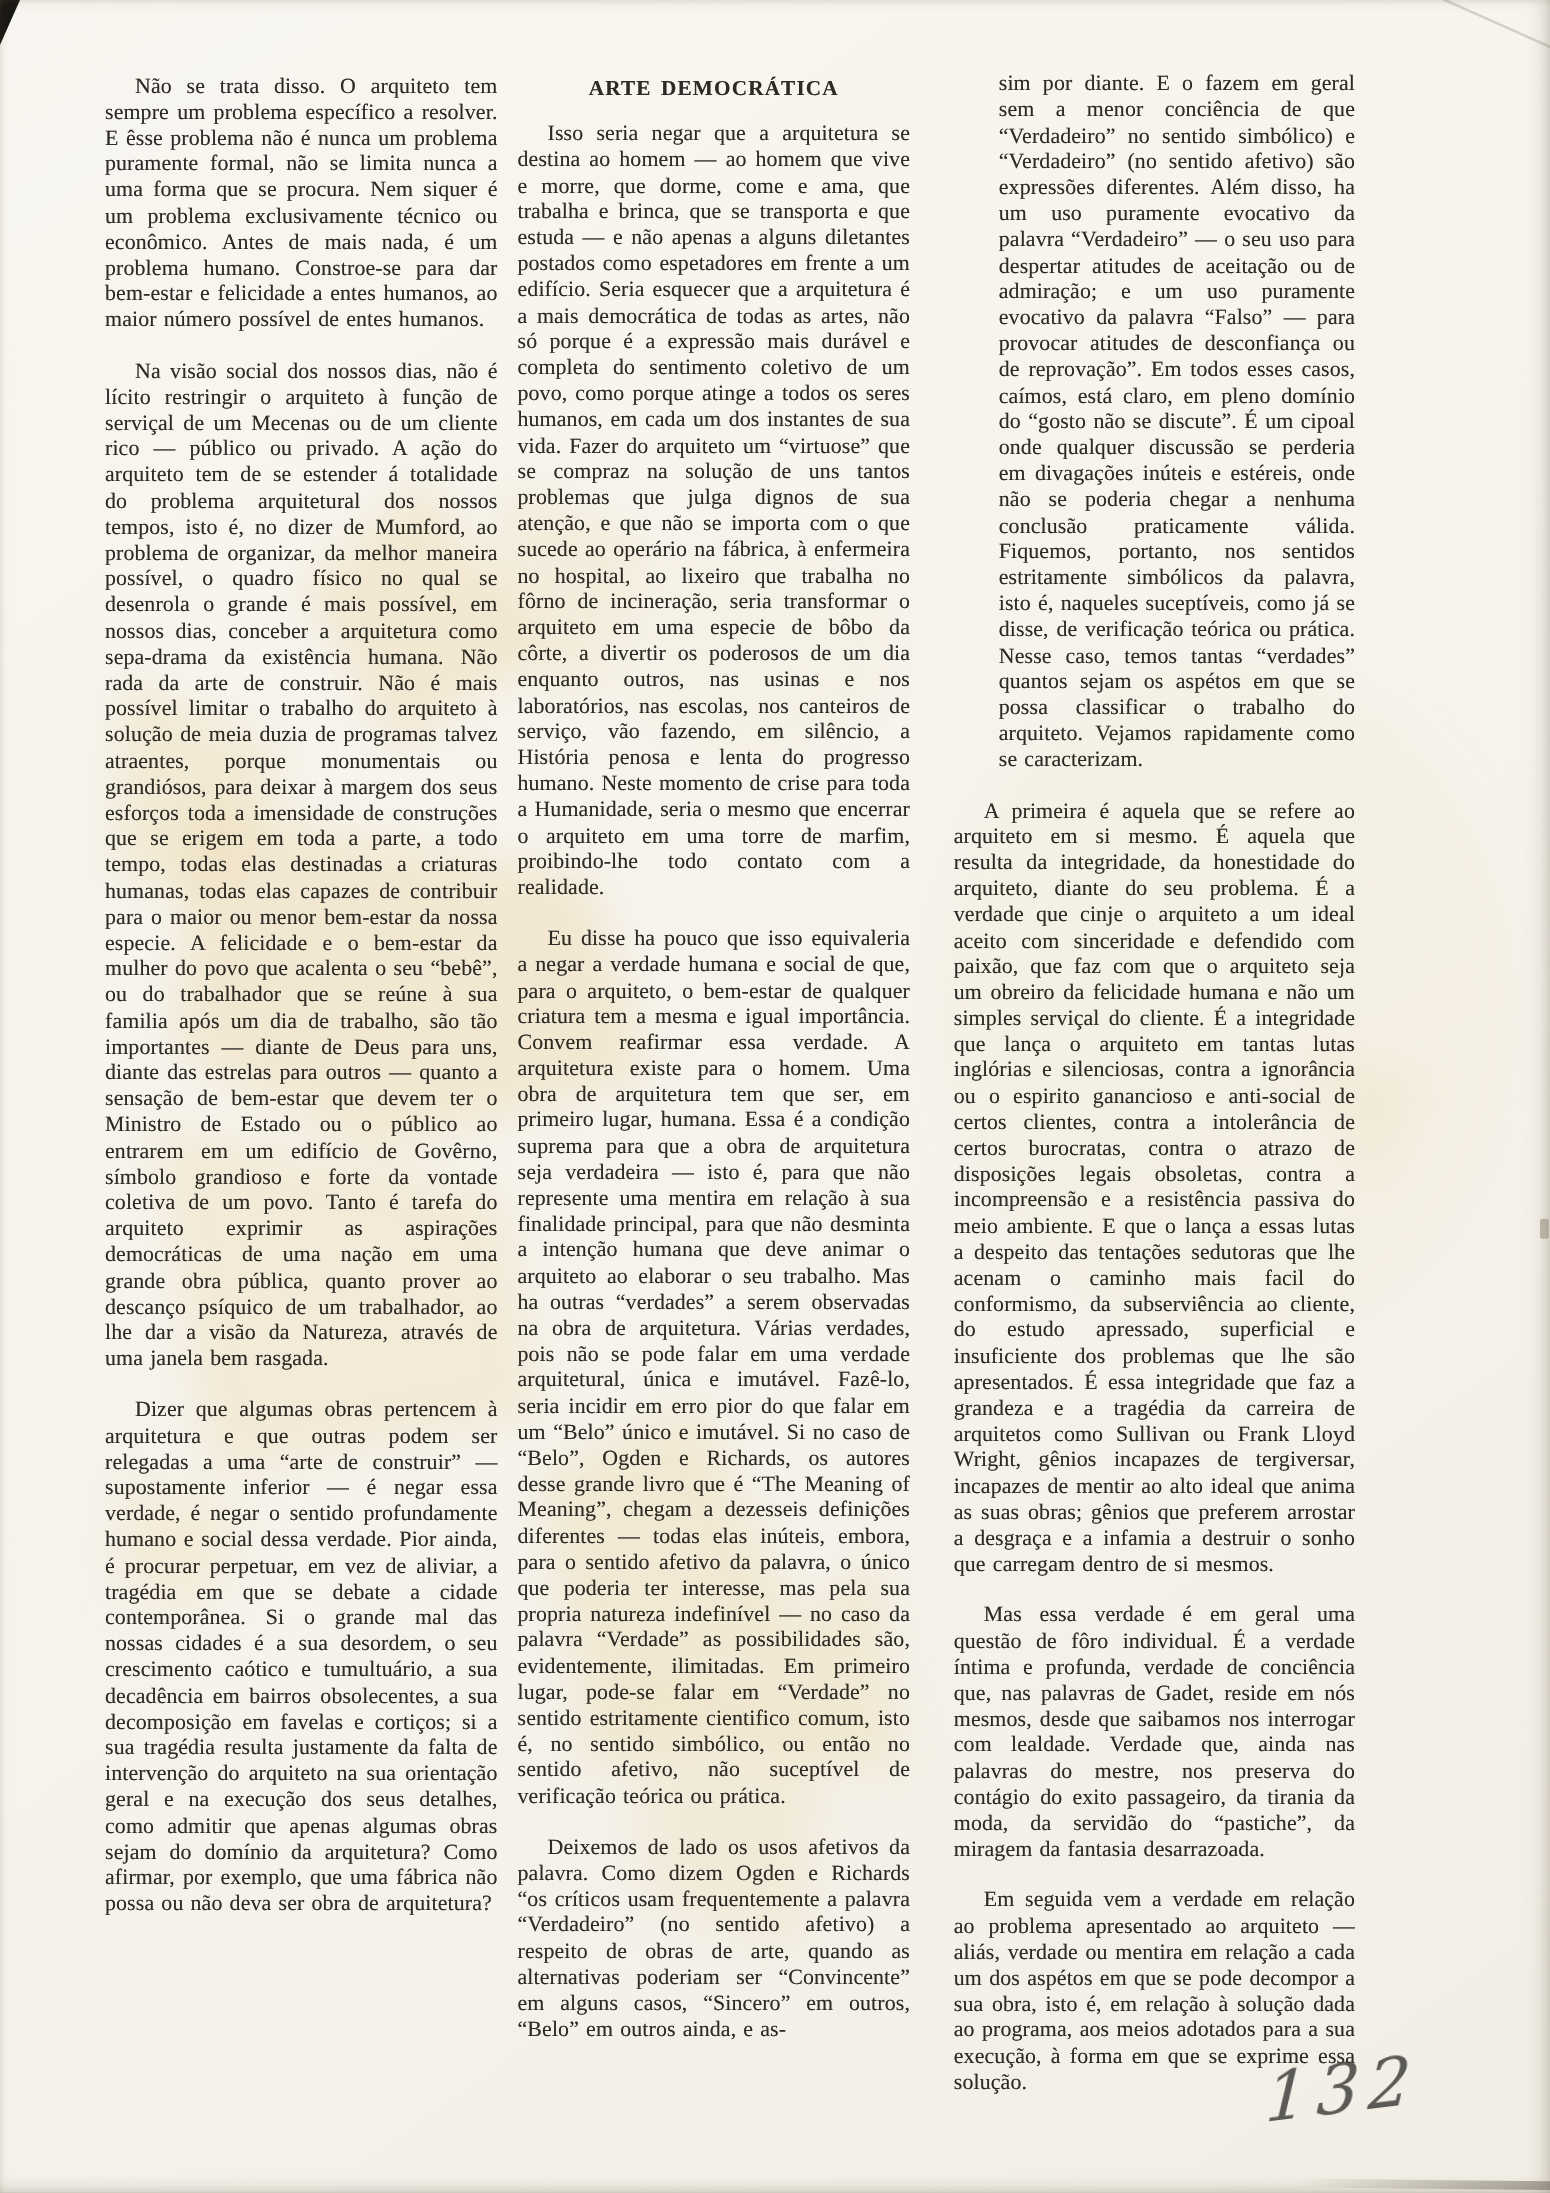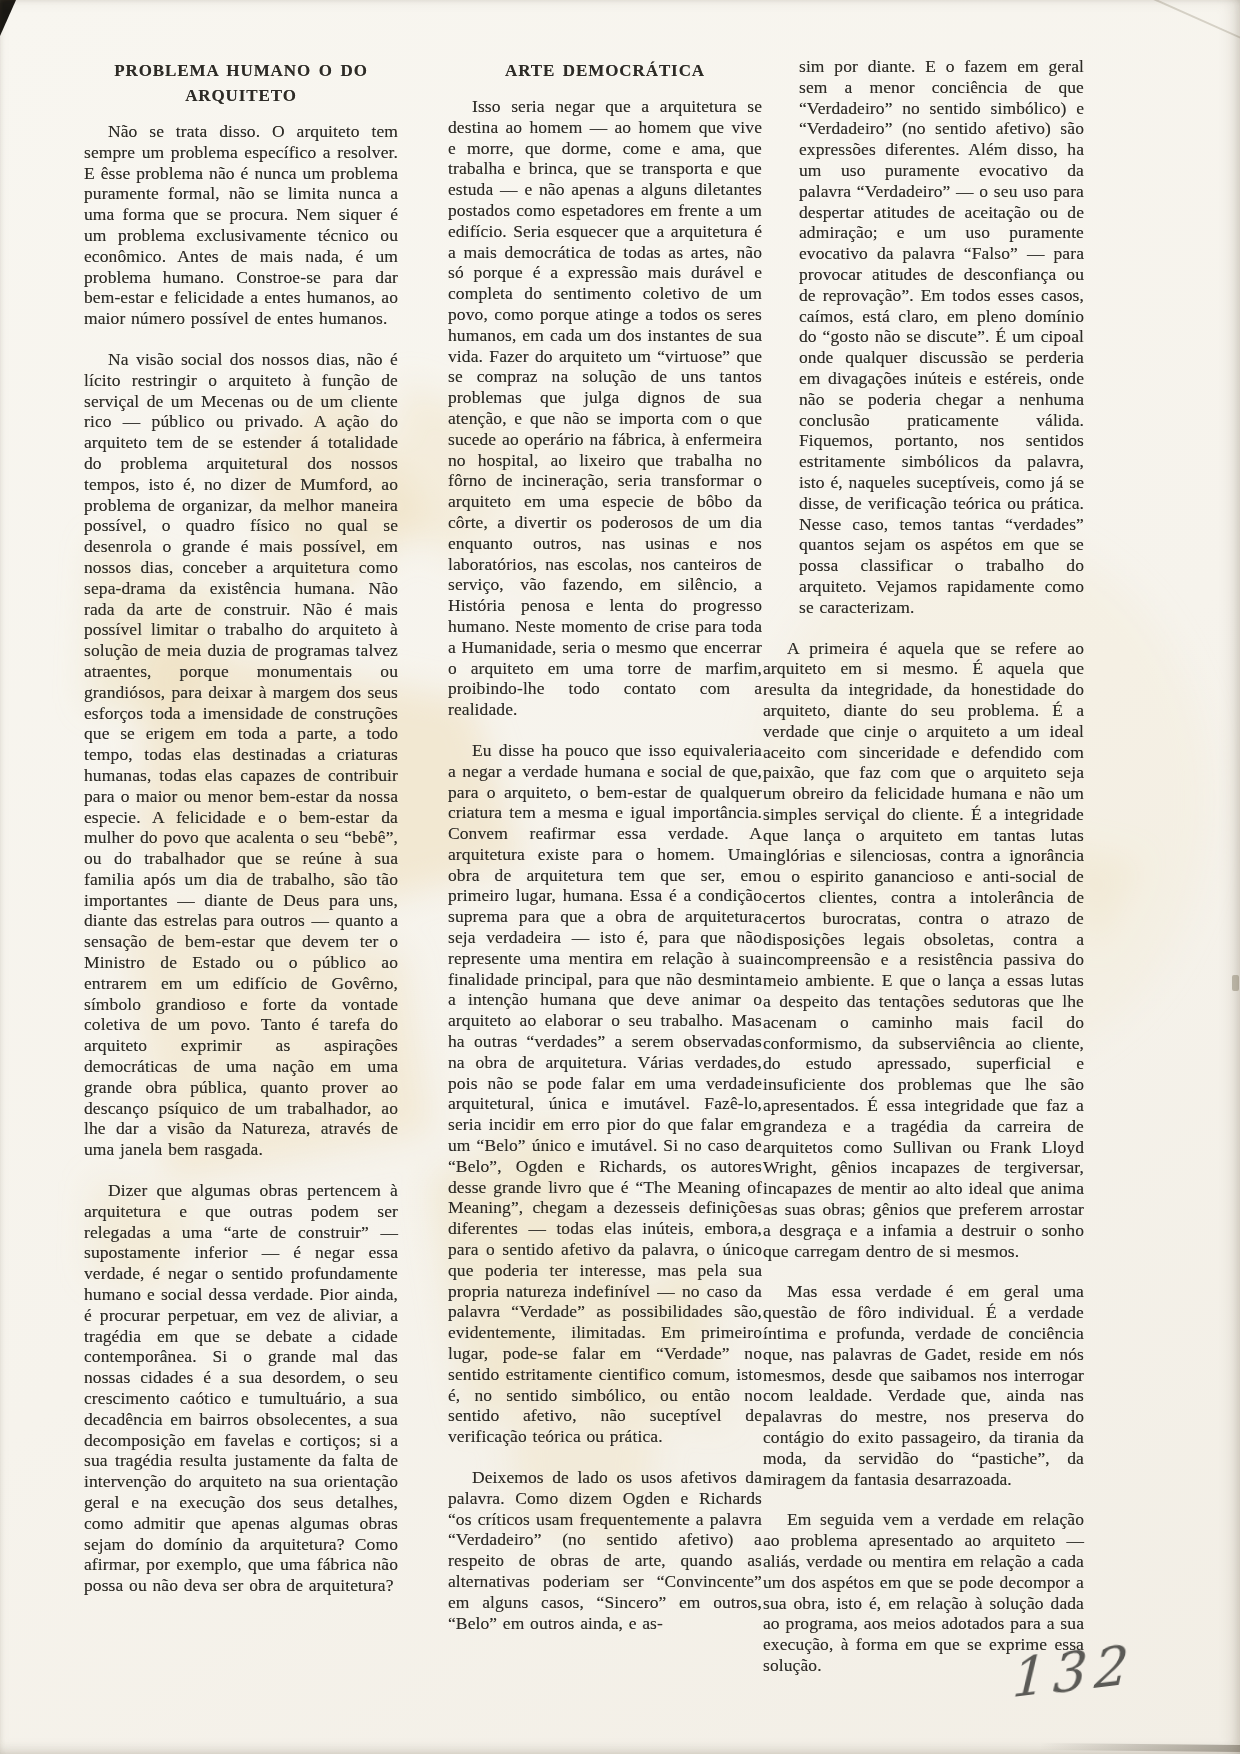--- a/index.html
+++ b/index.html
@@ -89,10 +89,6 @@
   <div class="smudge-br"></div>
 
   <section class="col col-left">
-    <h1 class="heading">
-      <span class="hl">PROBLEMA HUMANO O DO</span>
-      <span class="hl">ARQUITETO</span>
-    </h1>
     <p class="body-p">Não se trata disso. O arquiteto tem sempre um problema específico a resolver. E êsse problema não é nunca um problema puramente formal, não se limita nunca a uma forma que se procura. Nem siquer é um problema exclusivamente técnico ou econômico. Antes de mais nada, é um problema humano. Constroe-se para dar bem-estar e felicidade a entes humanos, ao maior número possível de entes humanos.</p>
     <p class="body-p">Na visão social dos nossos dias, não é lícito restringir o arquiteto à função de serviçal de um Mecenas ou de um cliente rico — público ou privado. A ação do arquiteto tem de se estender á totalidade do problema arquitetural dos nossos tempos, isto é, no dizer de Mumford, ao problema de organizar, da melhor maneira possível, o quadro físico no qual se desenrola o grande é mais possível, em nossos dias, conceber a arquitetura como sepa-drama da existência humana. Não rada da arte de construir. Não é mais possível limitar o trabalho do arquiteto à solução de meia duzia de programas talvez atraentes, porque monumentais ou grandiósos, para deixar à margem dos seus esforços toda a imensidade de construções que se erigem em toda a parte, a todo tempo, todas elas destinadas a criaturas humanas, todas elas capazes de contribuir para o maior ou menor bem-estar da nossa especie. A felicidade e o bem-estar da mulher do povo que acalenta o seu “bebê”, ou do trabalhador que se reúne à sua familia após um dia de trabalho, são tão importantes — diante de Deus para uns, diante das estrelas para outros — quanto a sensação de bem-estar que devem ter o Ministro de Estado ou o público ao entrarem em um edifício de Govêrno, símbolo grandioso e forte da vontade coletiva de um povo. Tanto é tarefa do arquiteto exprimir as aspirações democráticas de uma nação em uma grande obra pública, quanto prover ao descanço psíquico de um trabalhador, ao lhe dar a visão da Natureza, através de uma janela bem rasgada.</p>
     <p class="body-p">Dizer que algumas obras pertencem à arquitetura e que outras podem ser relegadas a uma “arte de construir” — supostamente inferior — é negar essa verdade, é negar o sentido profundamente humano e social dessa verdade. Pior ainda, é procurar perpetuar, em vez de aliviar, a tragédia em que se debate a cidade contemporânea. Si o grande mal das nossas cidades é a sua desordem, o seu crescimento caótico e tumultuário, a sua decadência em bairros obsolecentes, a sua decomposição em favelas e cortiços; si a sua tragédia resulta justamente da falta de intervenção do arquiteto na sua orientação geral e na execução dos seus detalhes, como admitir que apenas algumas obras sejam do domínio da arquitetura? Como afirmar, por exemplo, que uma fábrica não possa ou não deva ser obra de arquitetura?</p>

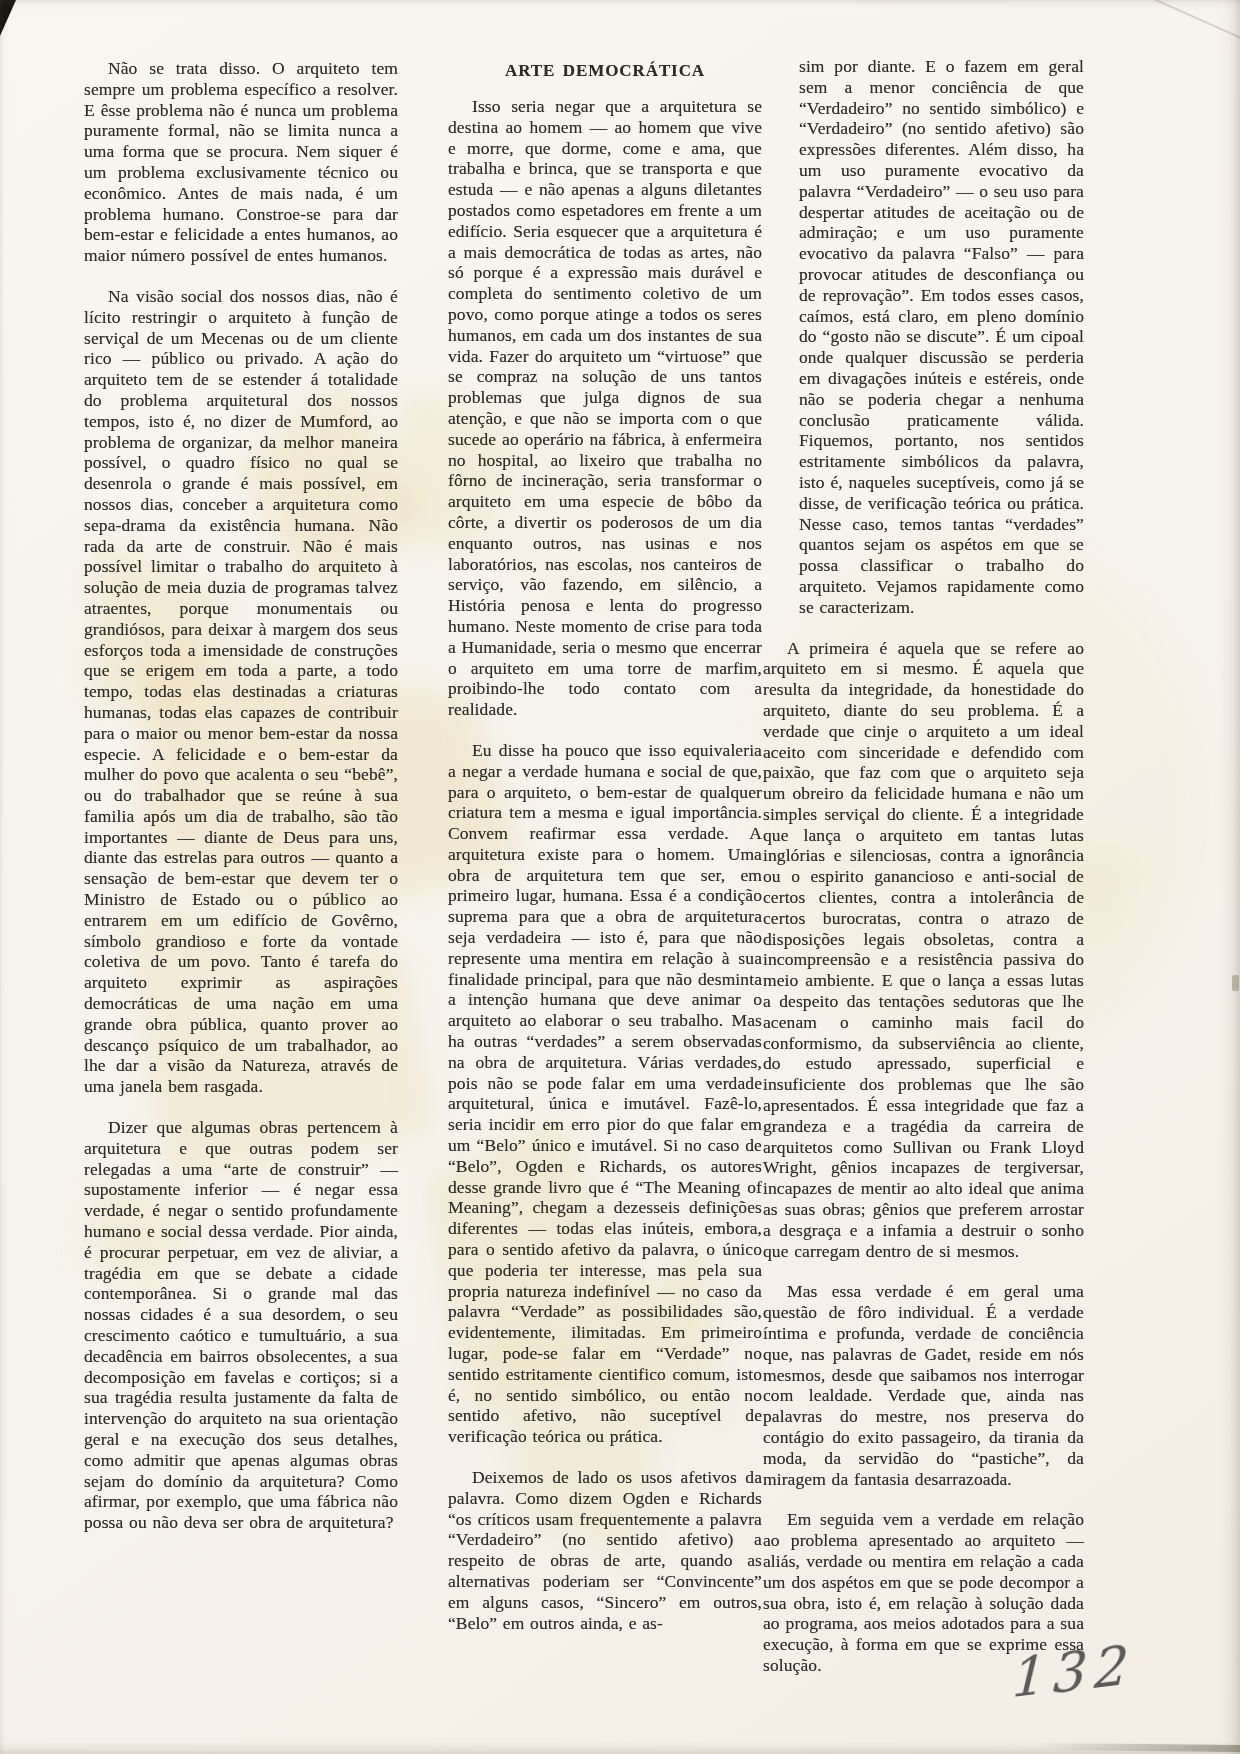--- a/index.html
+++ b/index.html
@@ -23,7 +23,7 @@
     text-shadow:0 0 .4px rgba(30,28,24,.45);
   }
   .col-left{left:84px;top:58px;width:314px;}
-  .col-mid{left:448px;top:58px;width:314px;}
+  .col-mid{left:414px;top:58px;width:314px;}
   .col-right{left:763px;top:56px;width:321px;}
   .heading{
     margin:0 0 13px;text-align:center;font-size:17px;font-weight:700;

